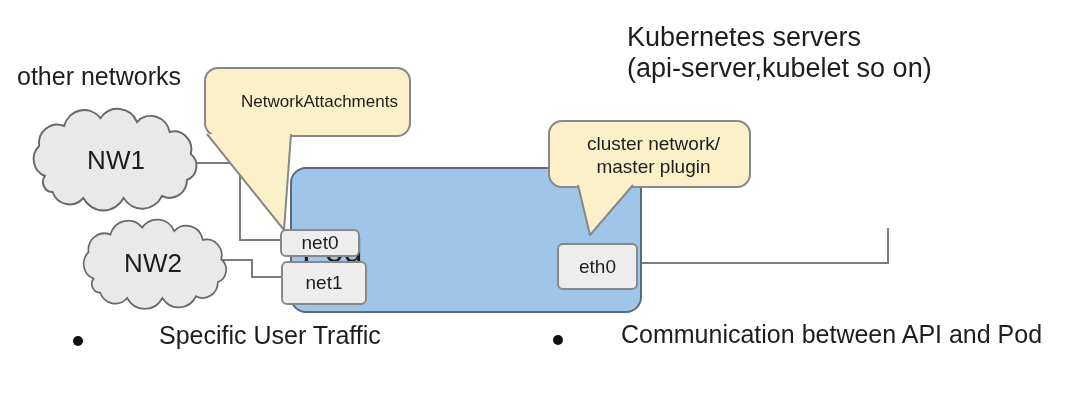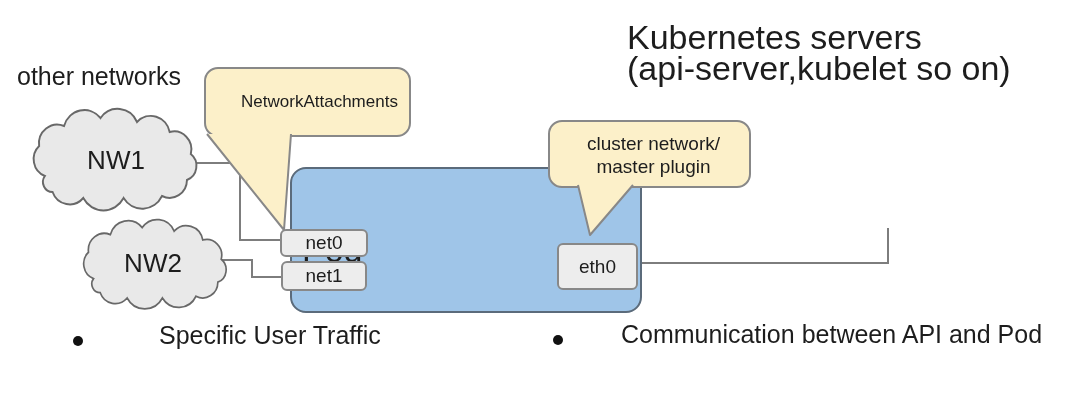--- a/index.html
+++ b/index.html
@@ -51,7 +51,7 @@
 
   
   .other-networks { left:17px; top:62px; font-size:25px; }
-  .k8s-heading { left:627px; top:22px; font-size:34px; line-height:31px; }
+  .k8s-heading { left:627px; top:22px; font-size:27px; line-height:31px; }
   .cloud-label { font-size:26px; text-align:center; }
   .nw1-label { left:55px; top:145px; width:122px; }
   .nw2-label { left:94px; top:248px; width:118px; }

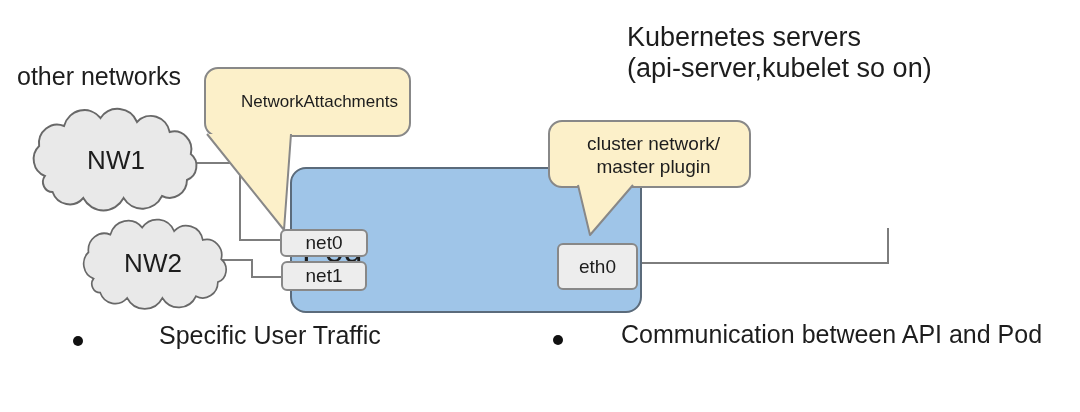--- a/index.html
+++ b/index.html
@@ -31,7 +31,7 @@
     display:flex; align-items:center; justify-content:center;
     font-size:19px; color:var(--text,#1d1d1d);
   }
-  .iface-net0 { left:280px; top:229px; width:88px; height:28px; }
+  .iface-net0 { left:280px; top:229px; width:80px; height:28px; }
   .iface-net1 { left:281px; top:261px; width:86px; height:30px; }
   .iface-eth0 { left:557px; top:243px; width:81px; height:47px; }
 

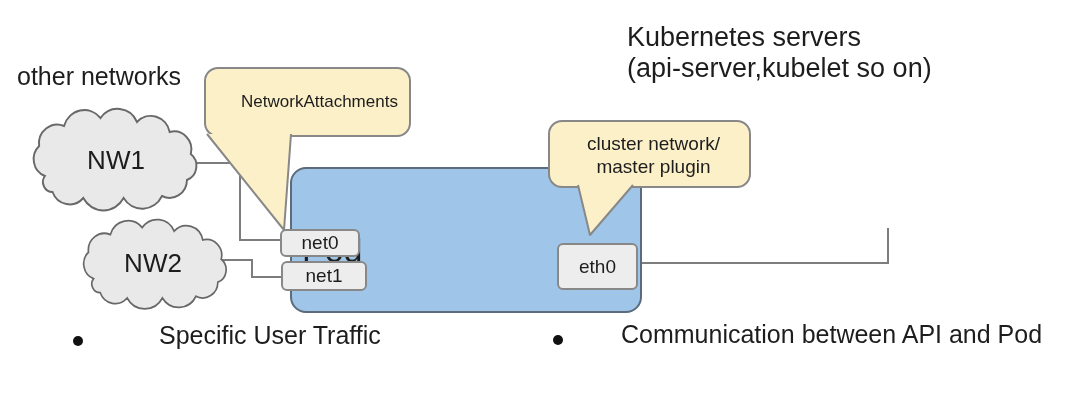--- a/index.html
+++ b/index.html
@@ -32,7 +32,7 @@
     font-size:19px; color:var(--text,#1d1d1d);
   }
   .iface-net0 { left:280px; top:229px; width:80px; height:28px; }
-  .iface-net1 { left:281px; top:261px; width:86px; height:30px; }
+  .iface-net1 { left:281px; top:261px; width:86px; height:44px; }
   .iface-eth0 { left:557px; top:243px; width:81px; height:47px; }
 
   

